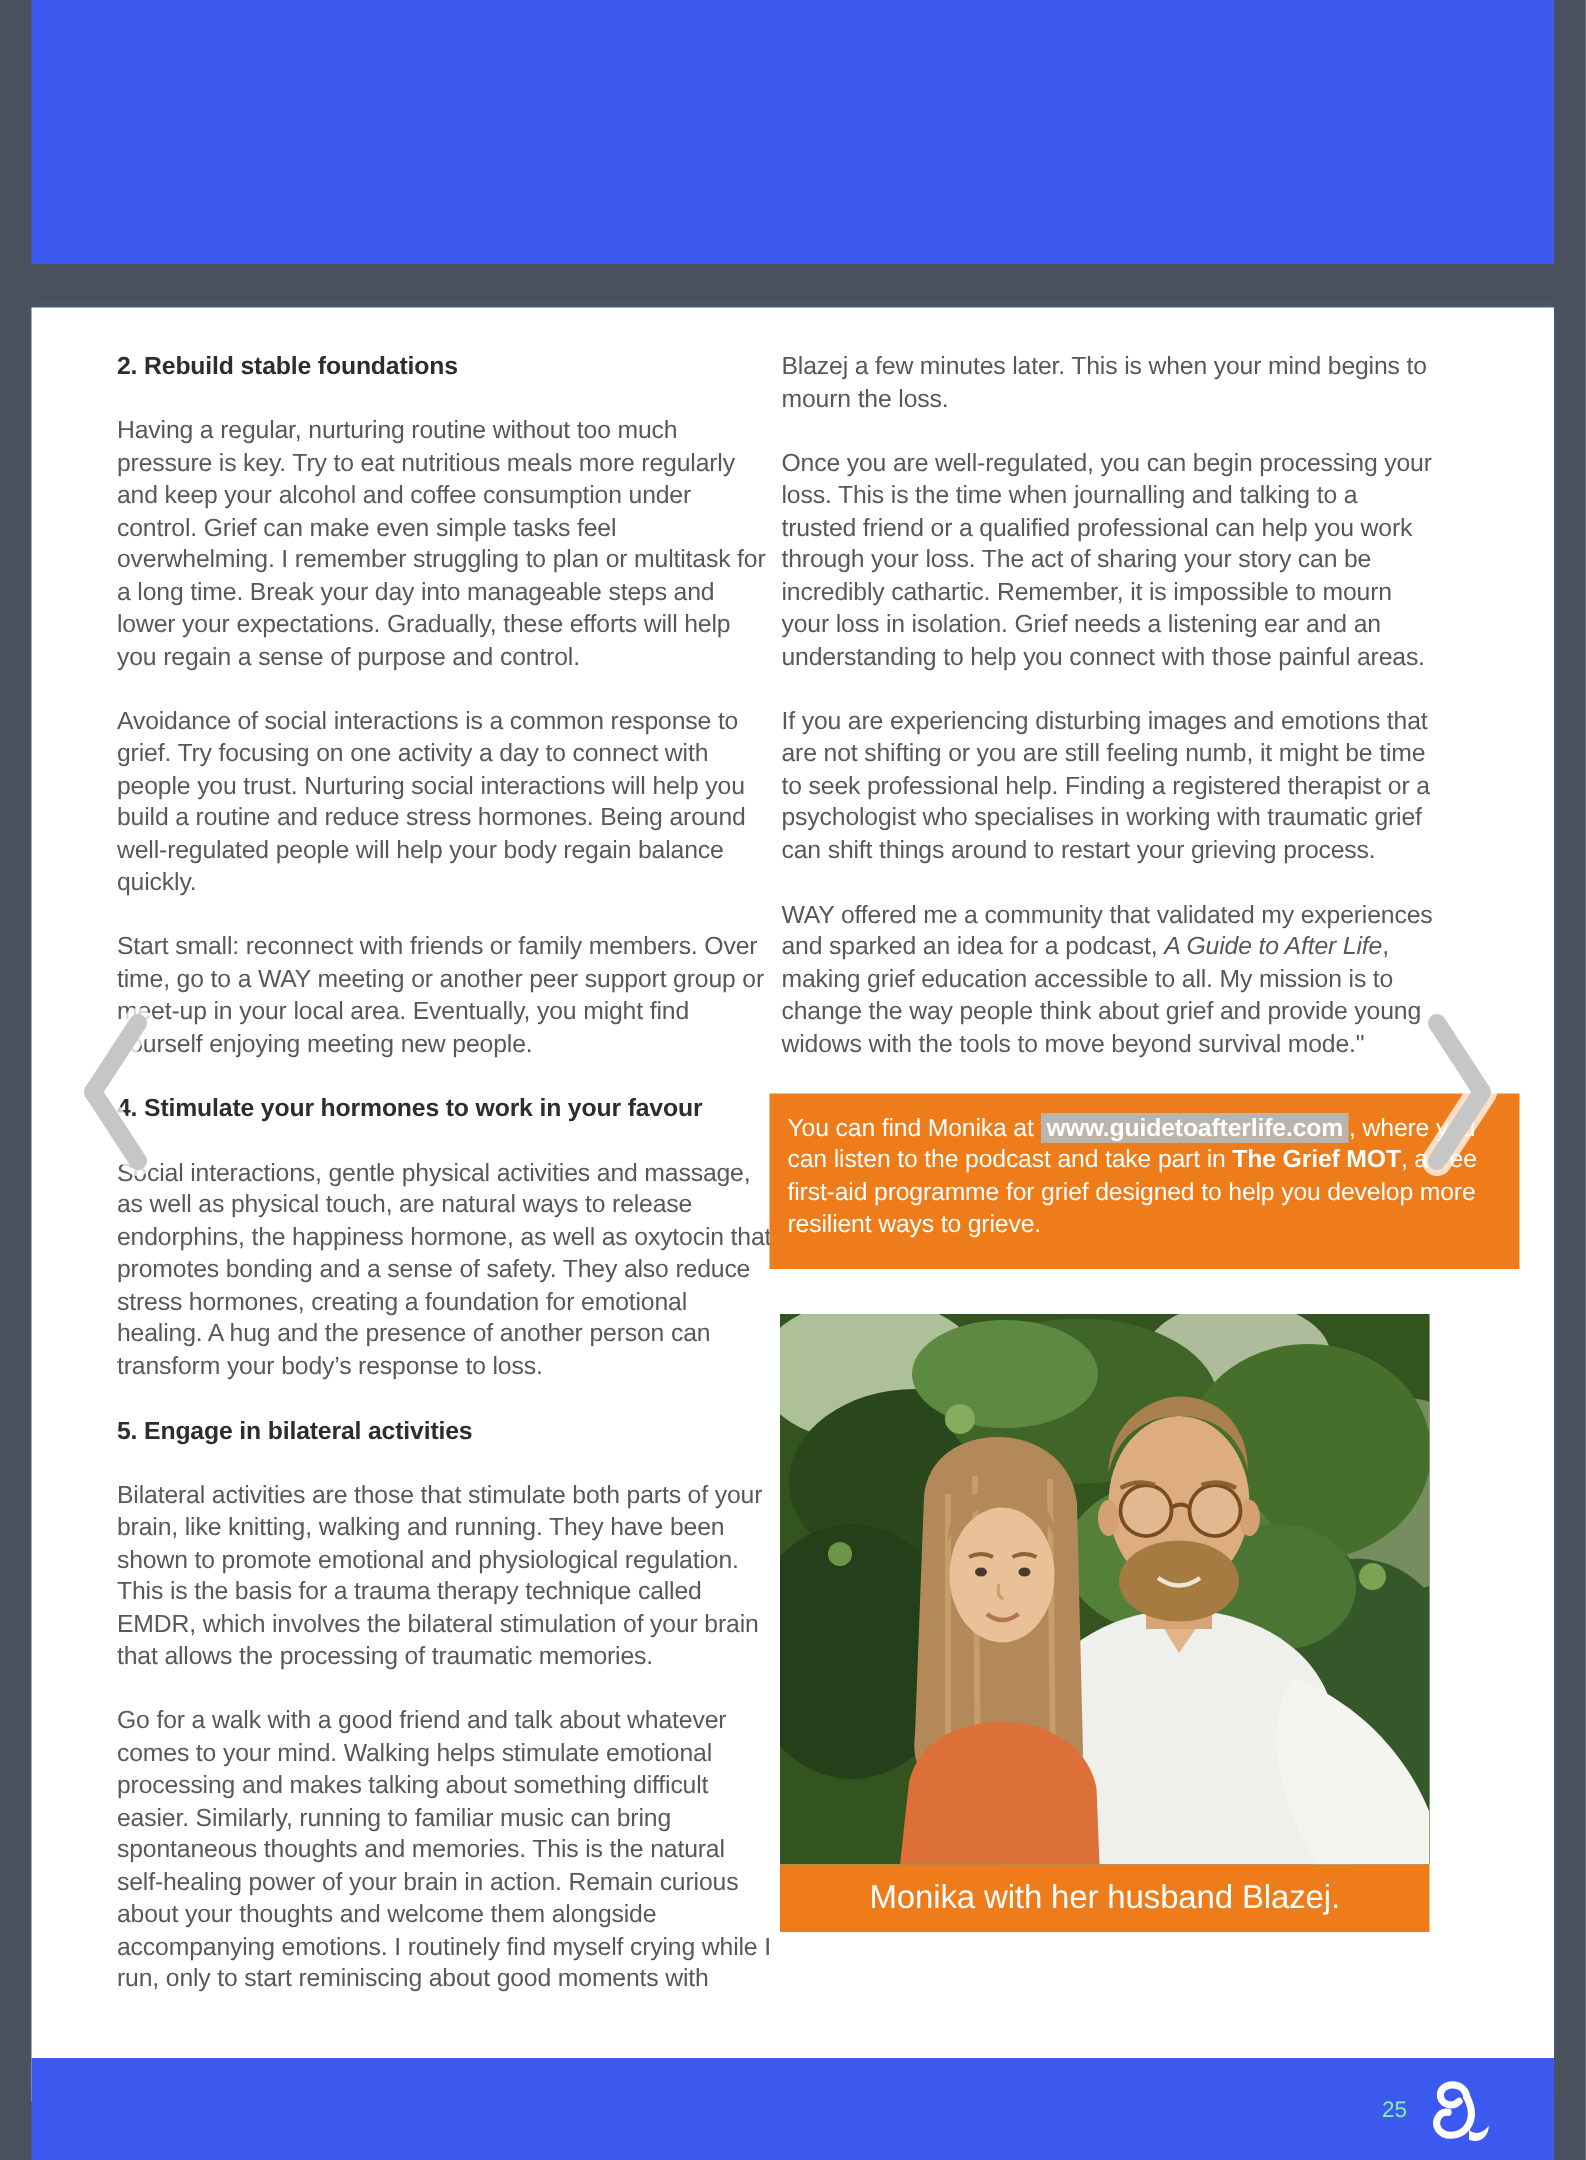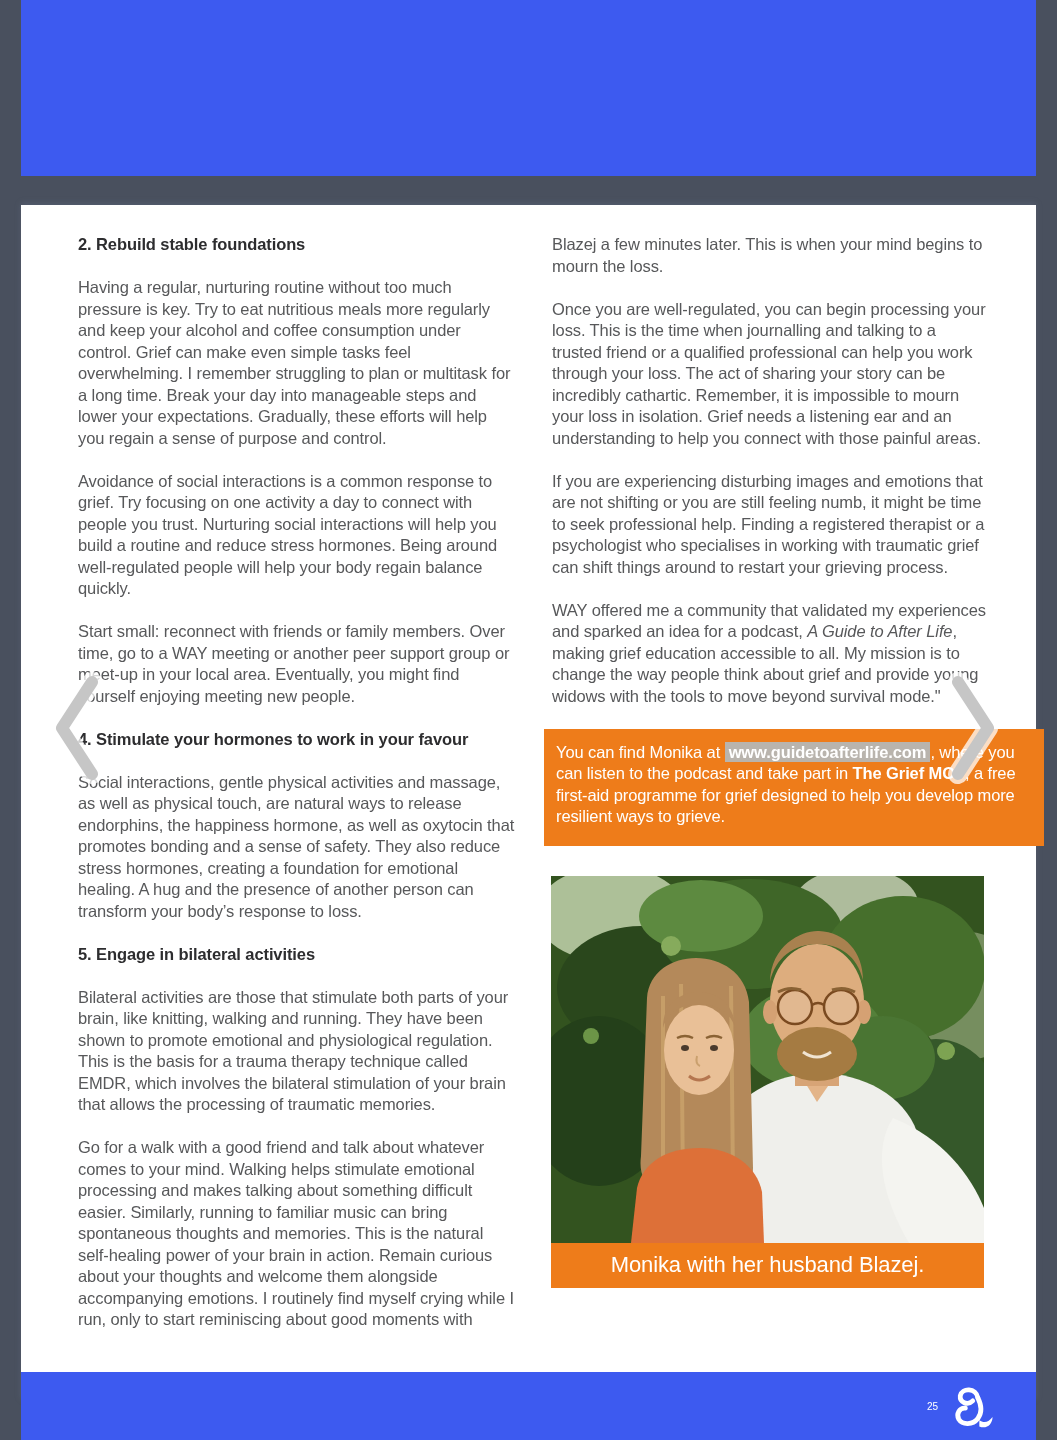--- a/index.html
+++ b/index.html
@@ -14,7 +14,7 @@
   .col{position:absolute;top:29px;width:438px;color:#57585a;font-size:16.5px;line-height:21.5px;
        letter-spacing:-0.1px;}
   .col-left{left:57px;}
-  .col-right{left:531px;}
+  .col-right{left:500px;}
   .col p{margin:0 0 21.5px;}
   .col h3{margin:0 0 21.5px;font-size:16.5px;line-height:21.5px;font-weight:700;color:#2d2d2f;
           white-space:nowrap;}

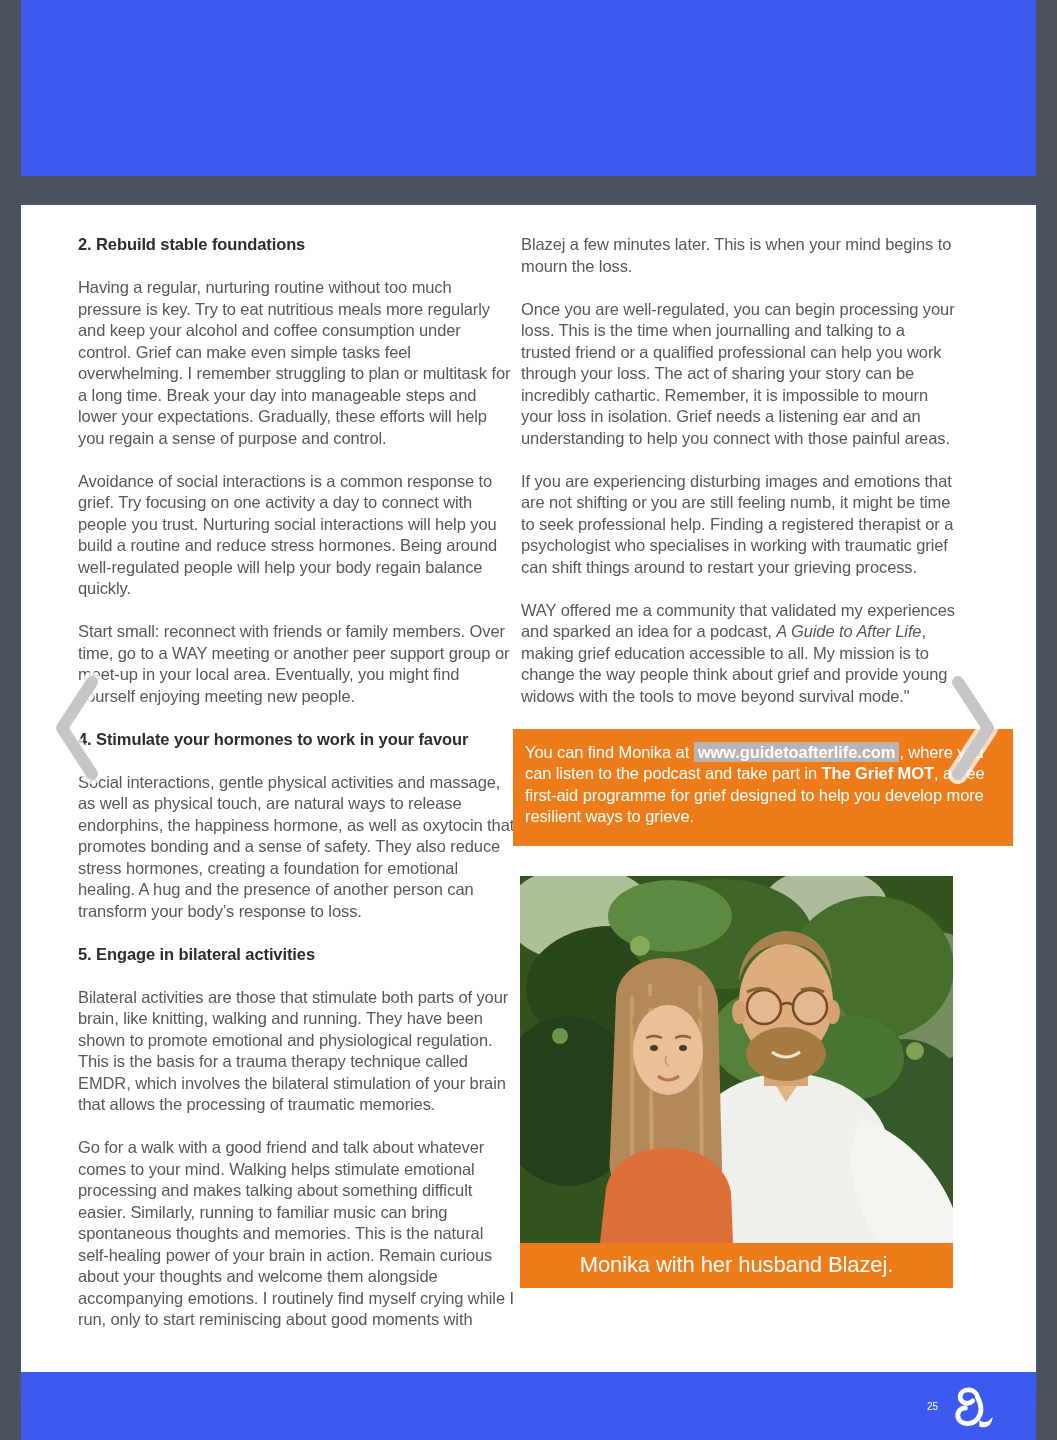--- a/index.html
+++ b/index.html
@@ -32,7 +32,7 @@
              padding:0;cursor:pointer;z-index:6;}
   .nav-arrow.left{left:48px;}
   .nav-arrow.right{left:942px;}
-  .pagenum{color:#ffffff;font-size:10px;}
+  .pagenum{color:#86efac;font-size:15px;}
   .logo{width:44px;height:50px;}
 </style>
 </head>

